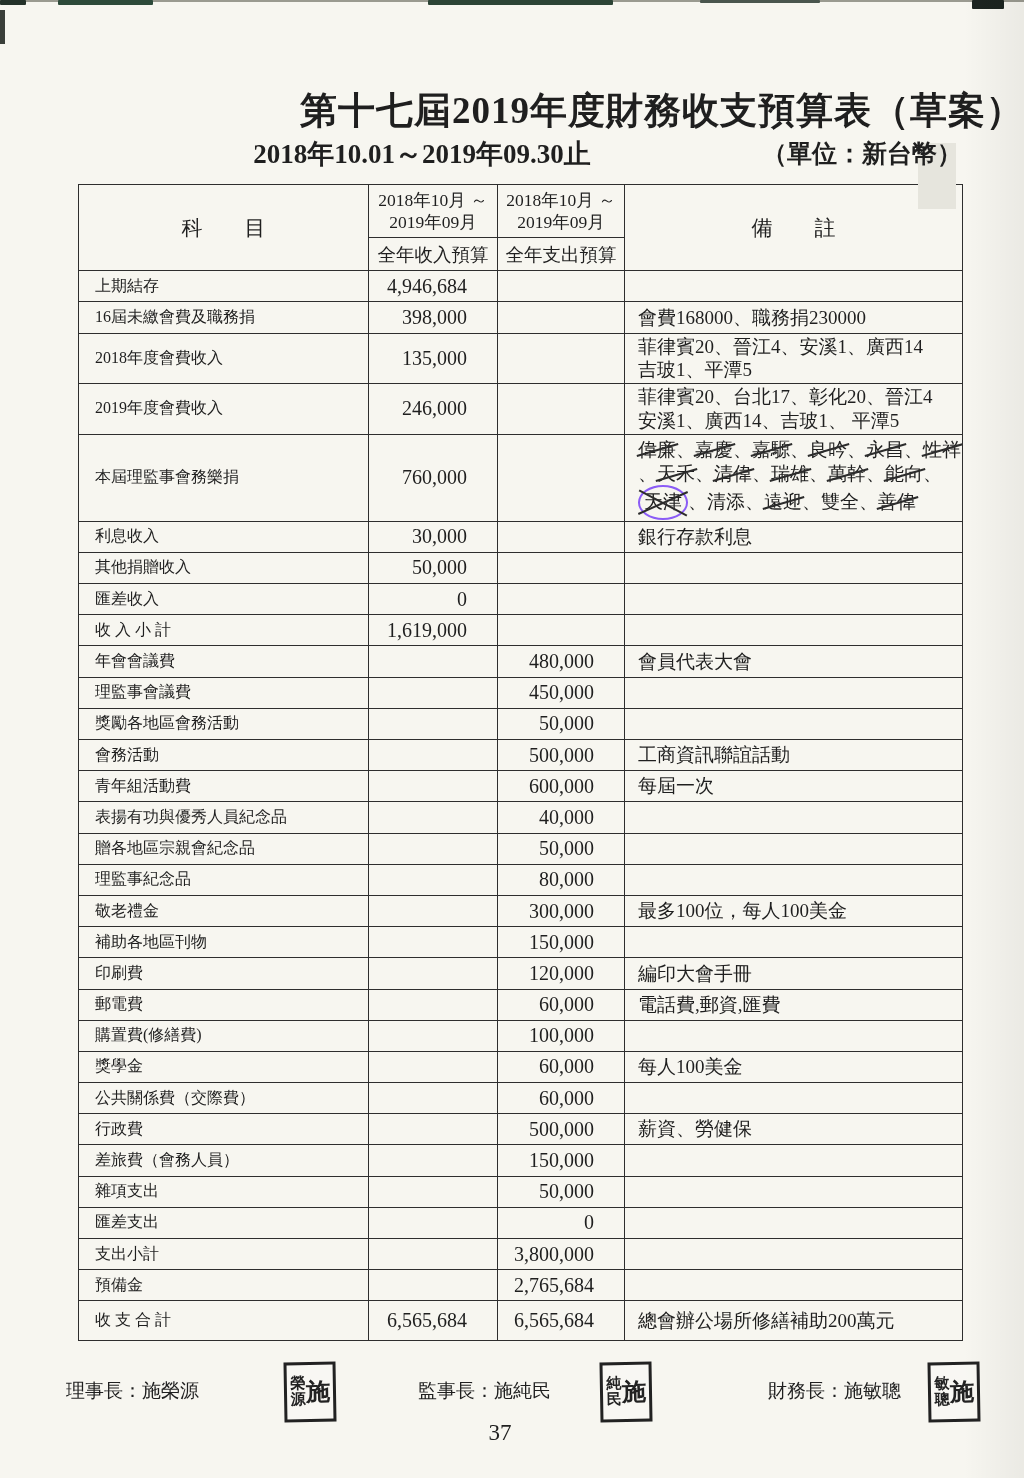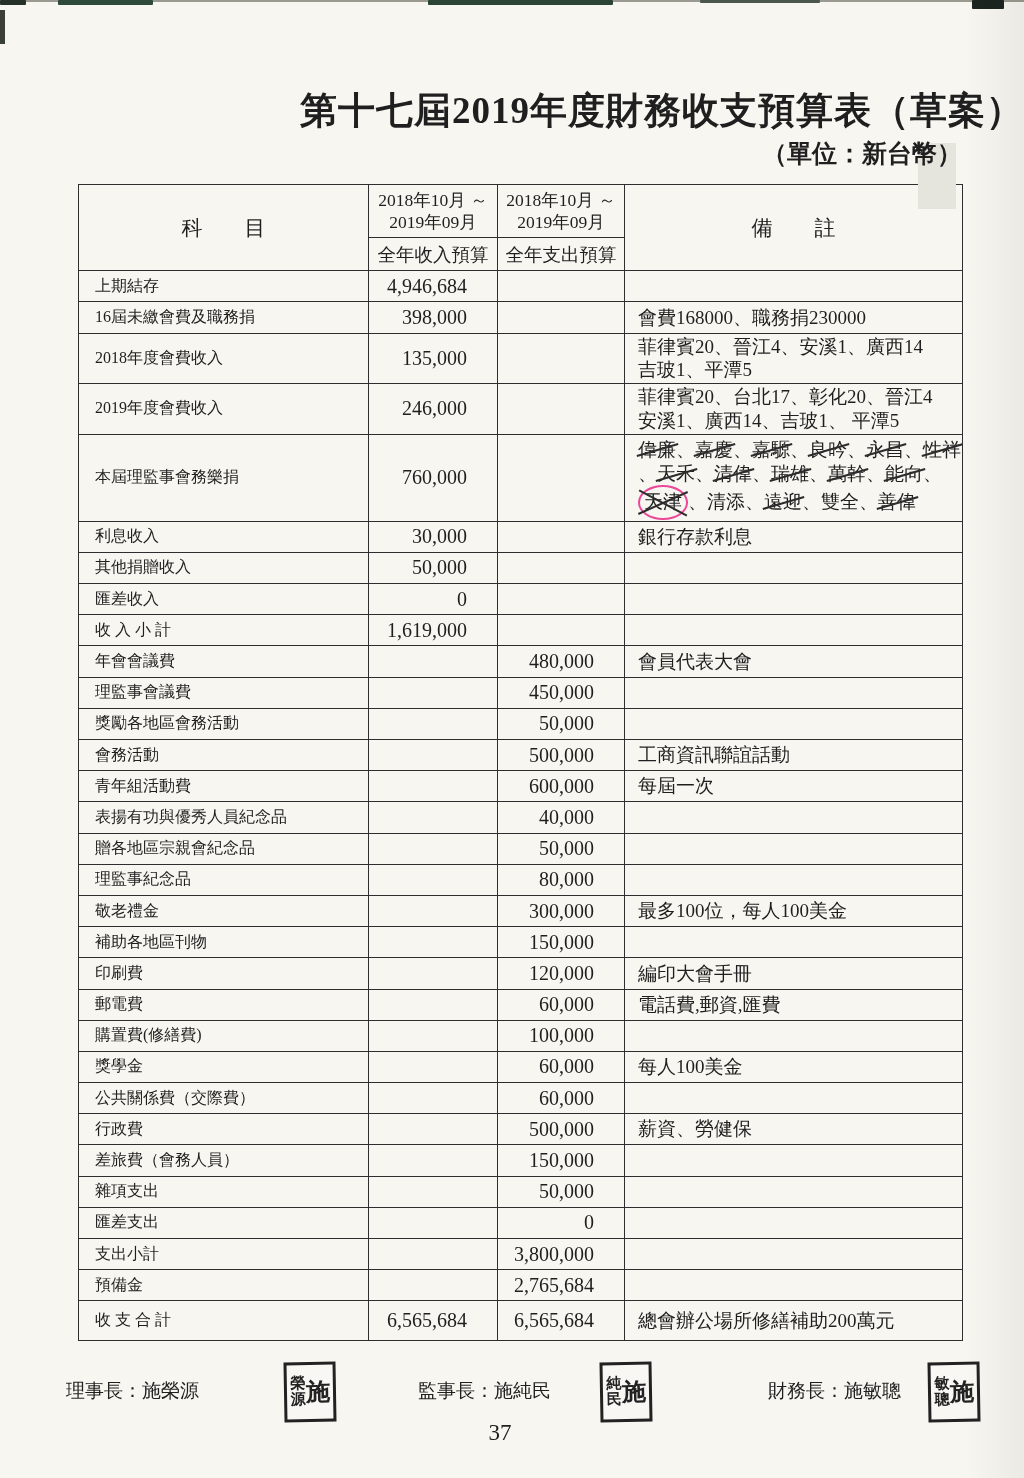--- a/index.html
+++ b/index.html
@@ -118,6 +118,7 @@
 <div class="title-block">
   <div class="doc-title">第十七屆2019年度財務收支預算表（草案）</div>
   <div class="period-row">
+    <span class="period-text">2018年10.01～2019年09.30止</span>
     <span class="unit-note">（單位：新台幣）</span>
   </div>
 </div>

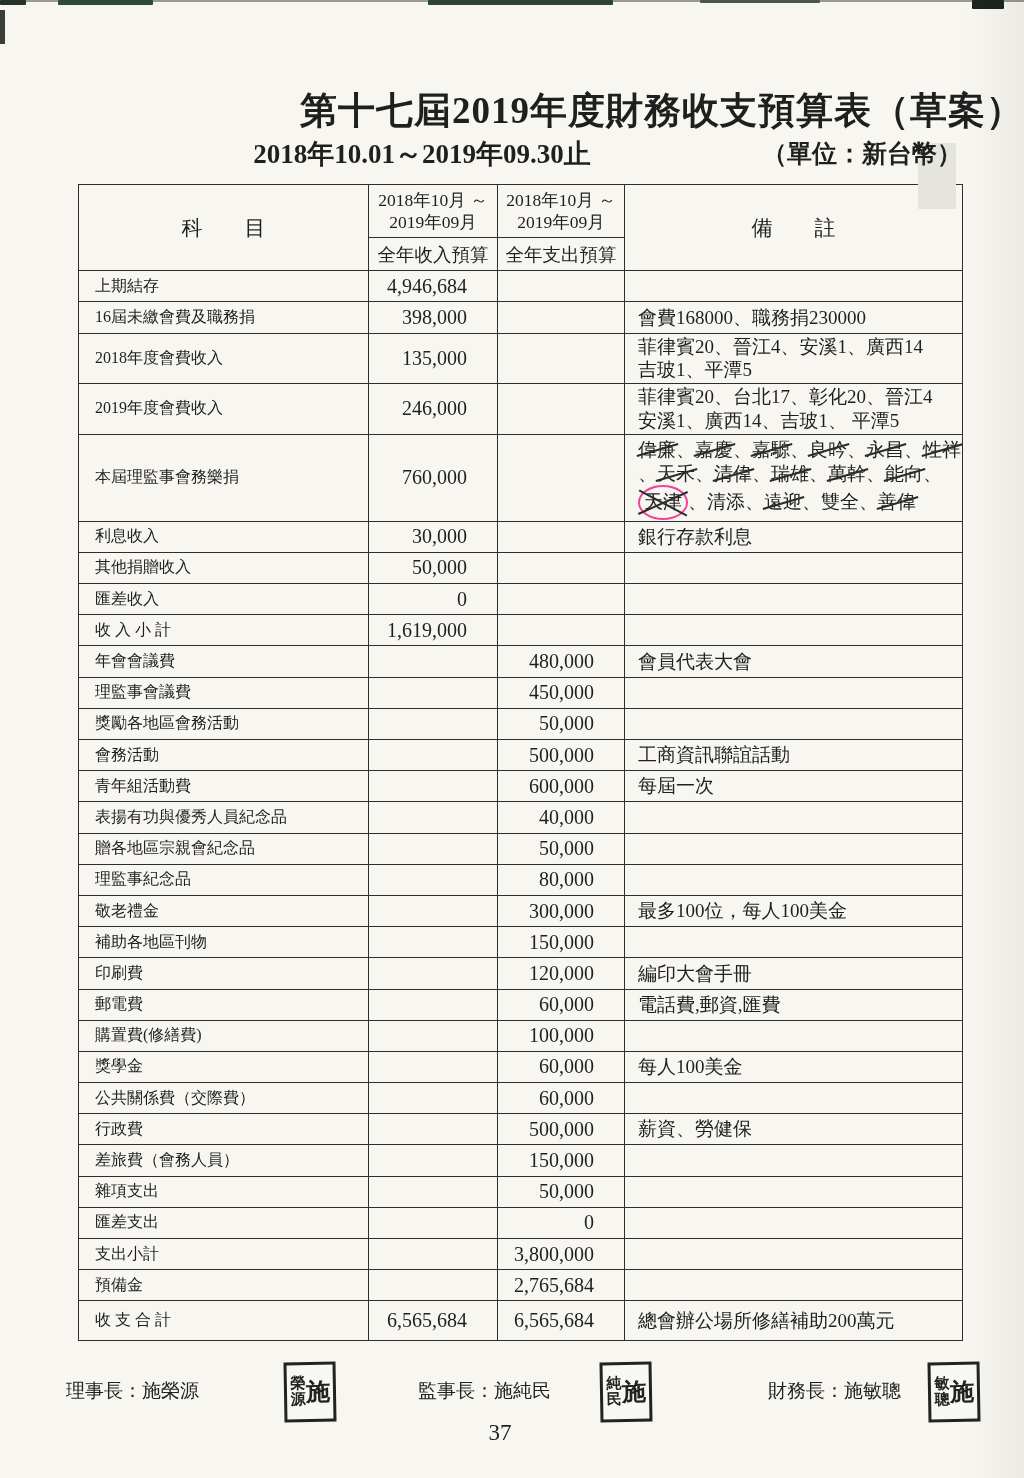--- a/index.html
+++ b/index.html
@@ -69,7 +69,7 @@
   }
   .circled{
     display:inline-block;position:relative;
-    border:2px solid #ec4899;border-radius:50%;
+    border:2px solid #8b5cf6;border-radius:50%;
     padding:3px 4px;margin:-2px 0;
   }
   .circled::before,.circled::after{

